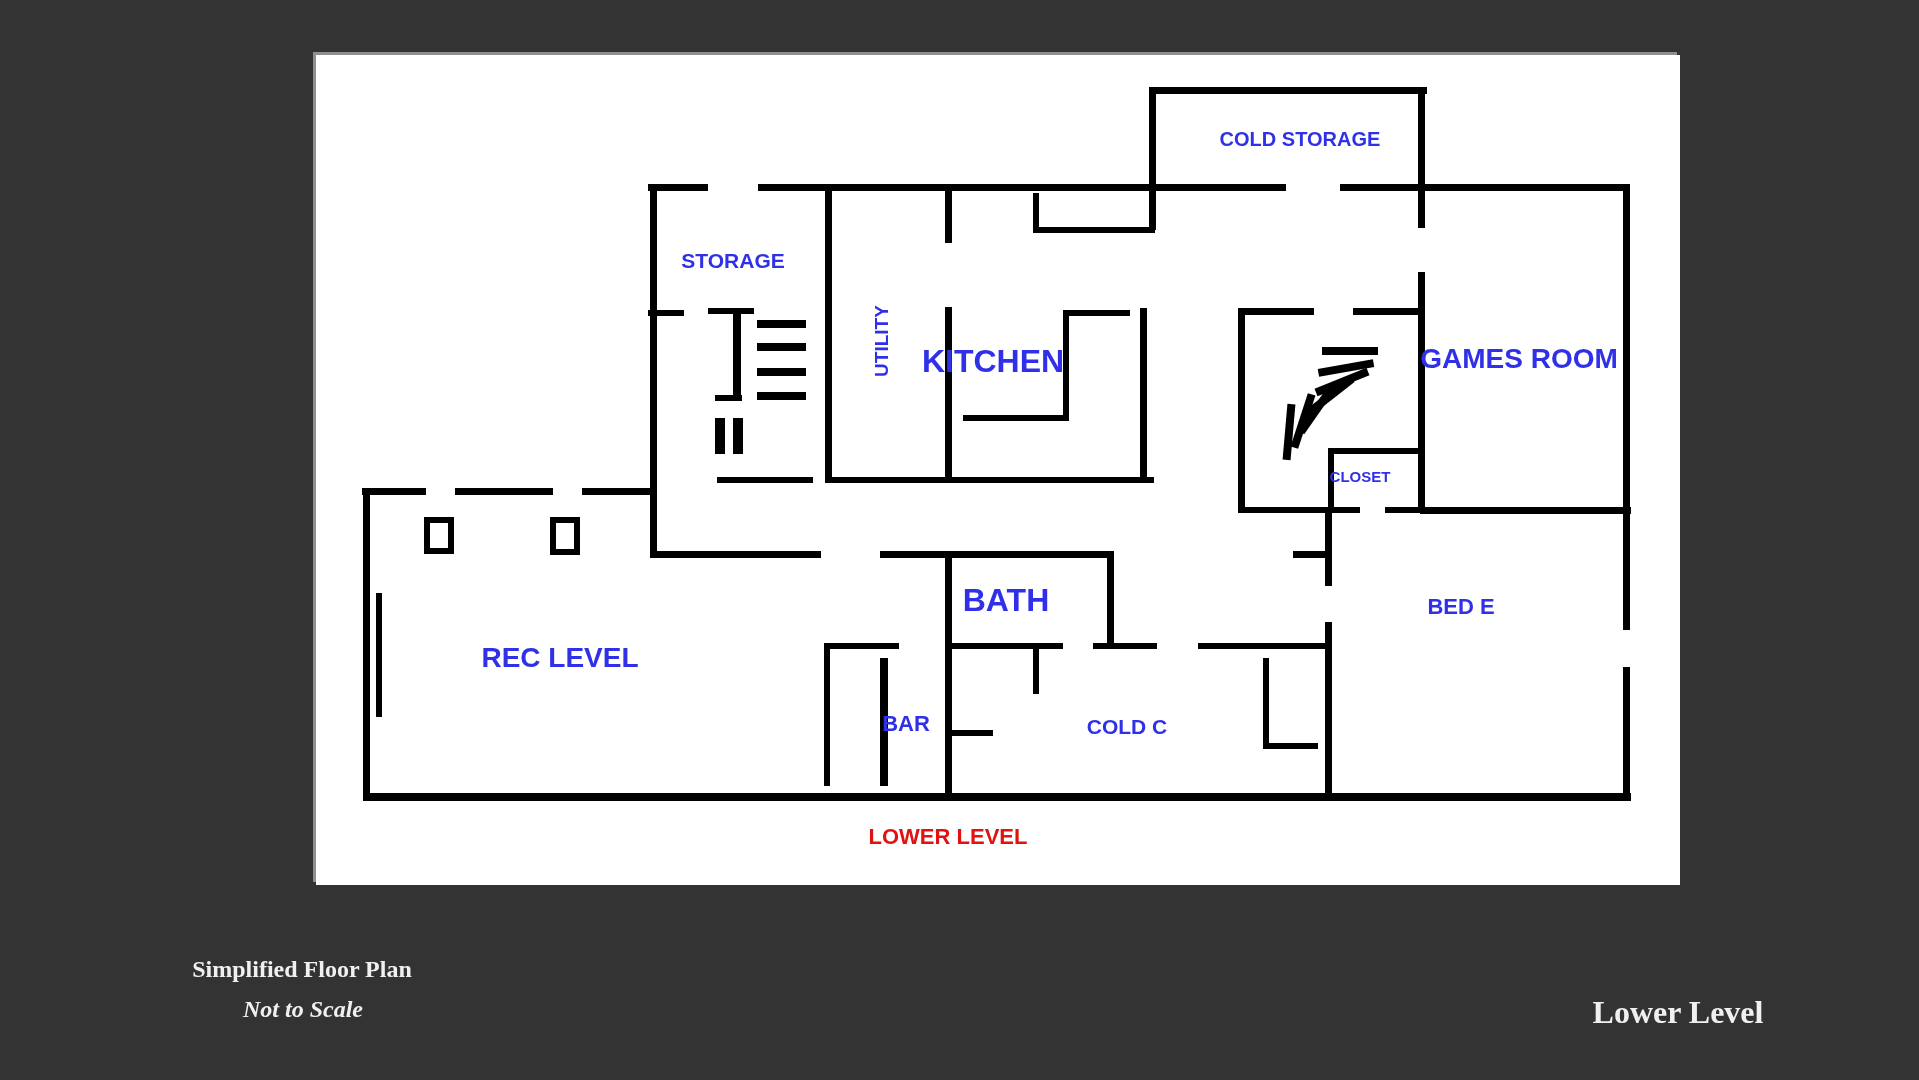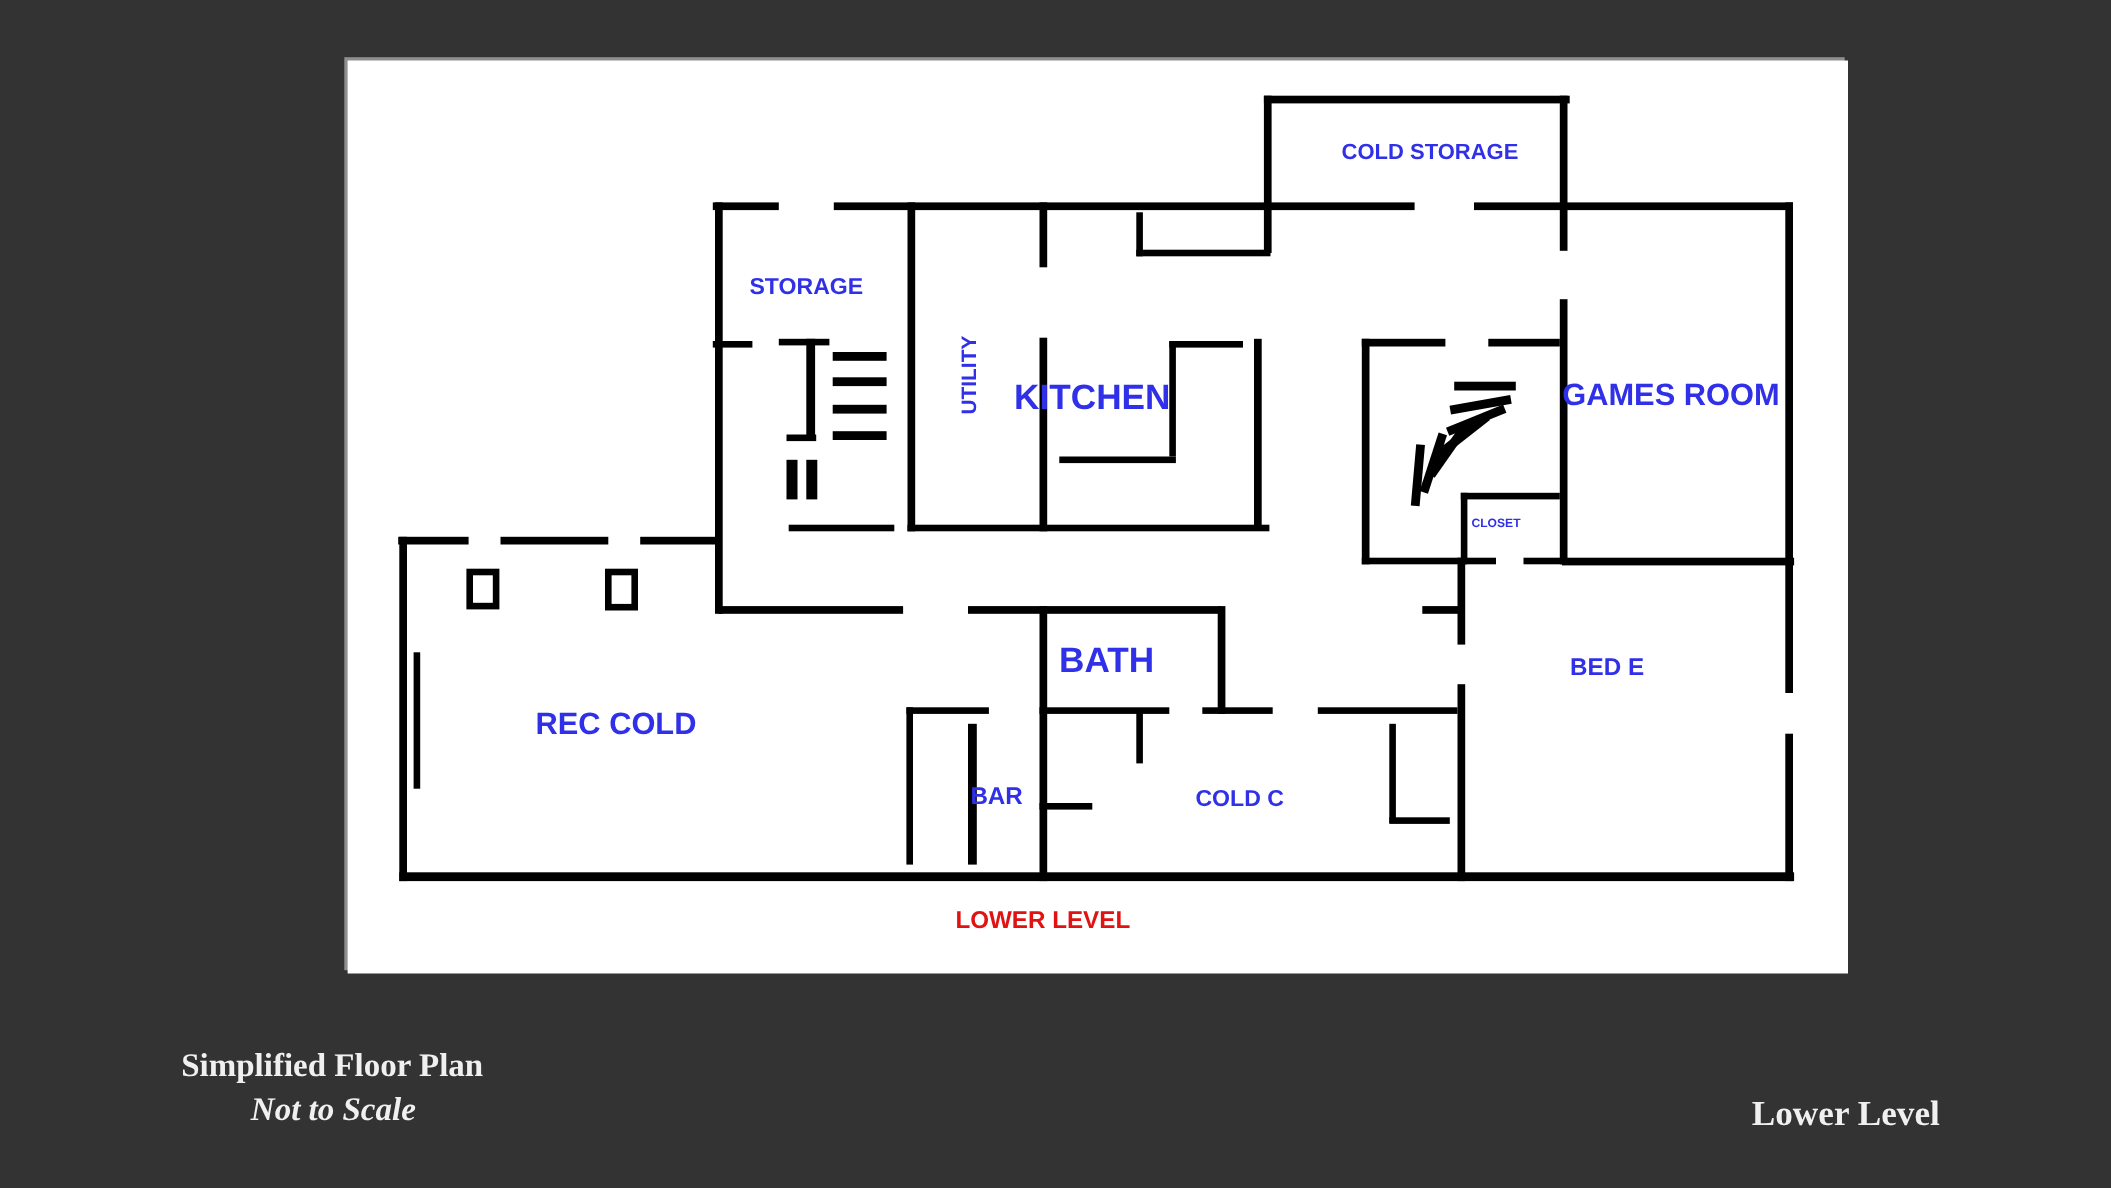--- a/index.html
+++ b/index.html
@@ -34,7 +34,7 @@
     position:absolute;color:#f0f0f0;font-family:"Liberation Serif",serif;
     font-weight:bold;white-space:nowrap;transform:translate(-50%,-50%);
   }
-  .fs15{font-size:11px}.fs19{font-size:19px}.fs21{font-size:21px}
+  .fs15{font-size:15px}.fs19{font-size:19px}.fs21{font-size:21px}
   .fs20{font-size:20px}.fs22{font-size:22px}.fs24{font-size:32px}
   .fs28{font-size:28px}.fs30{font-size:30px}.fs32{font-size:32px}
 </style>

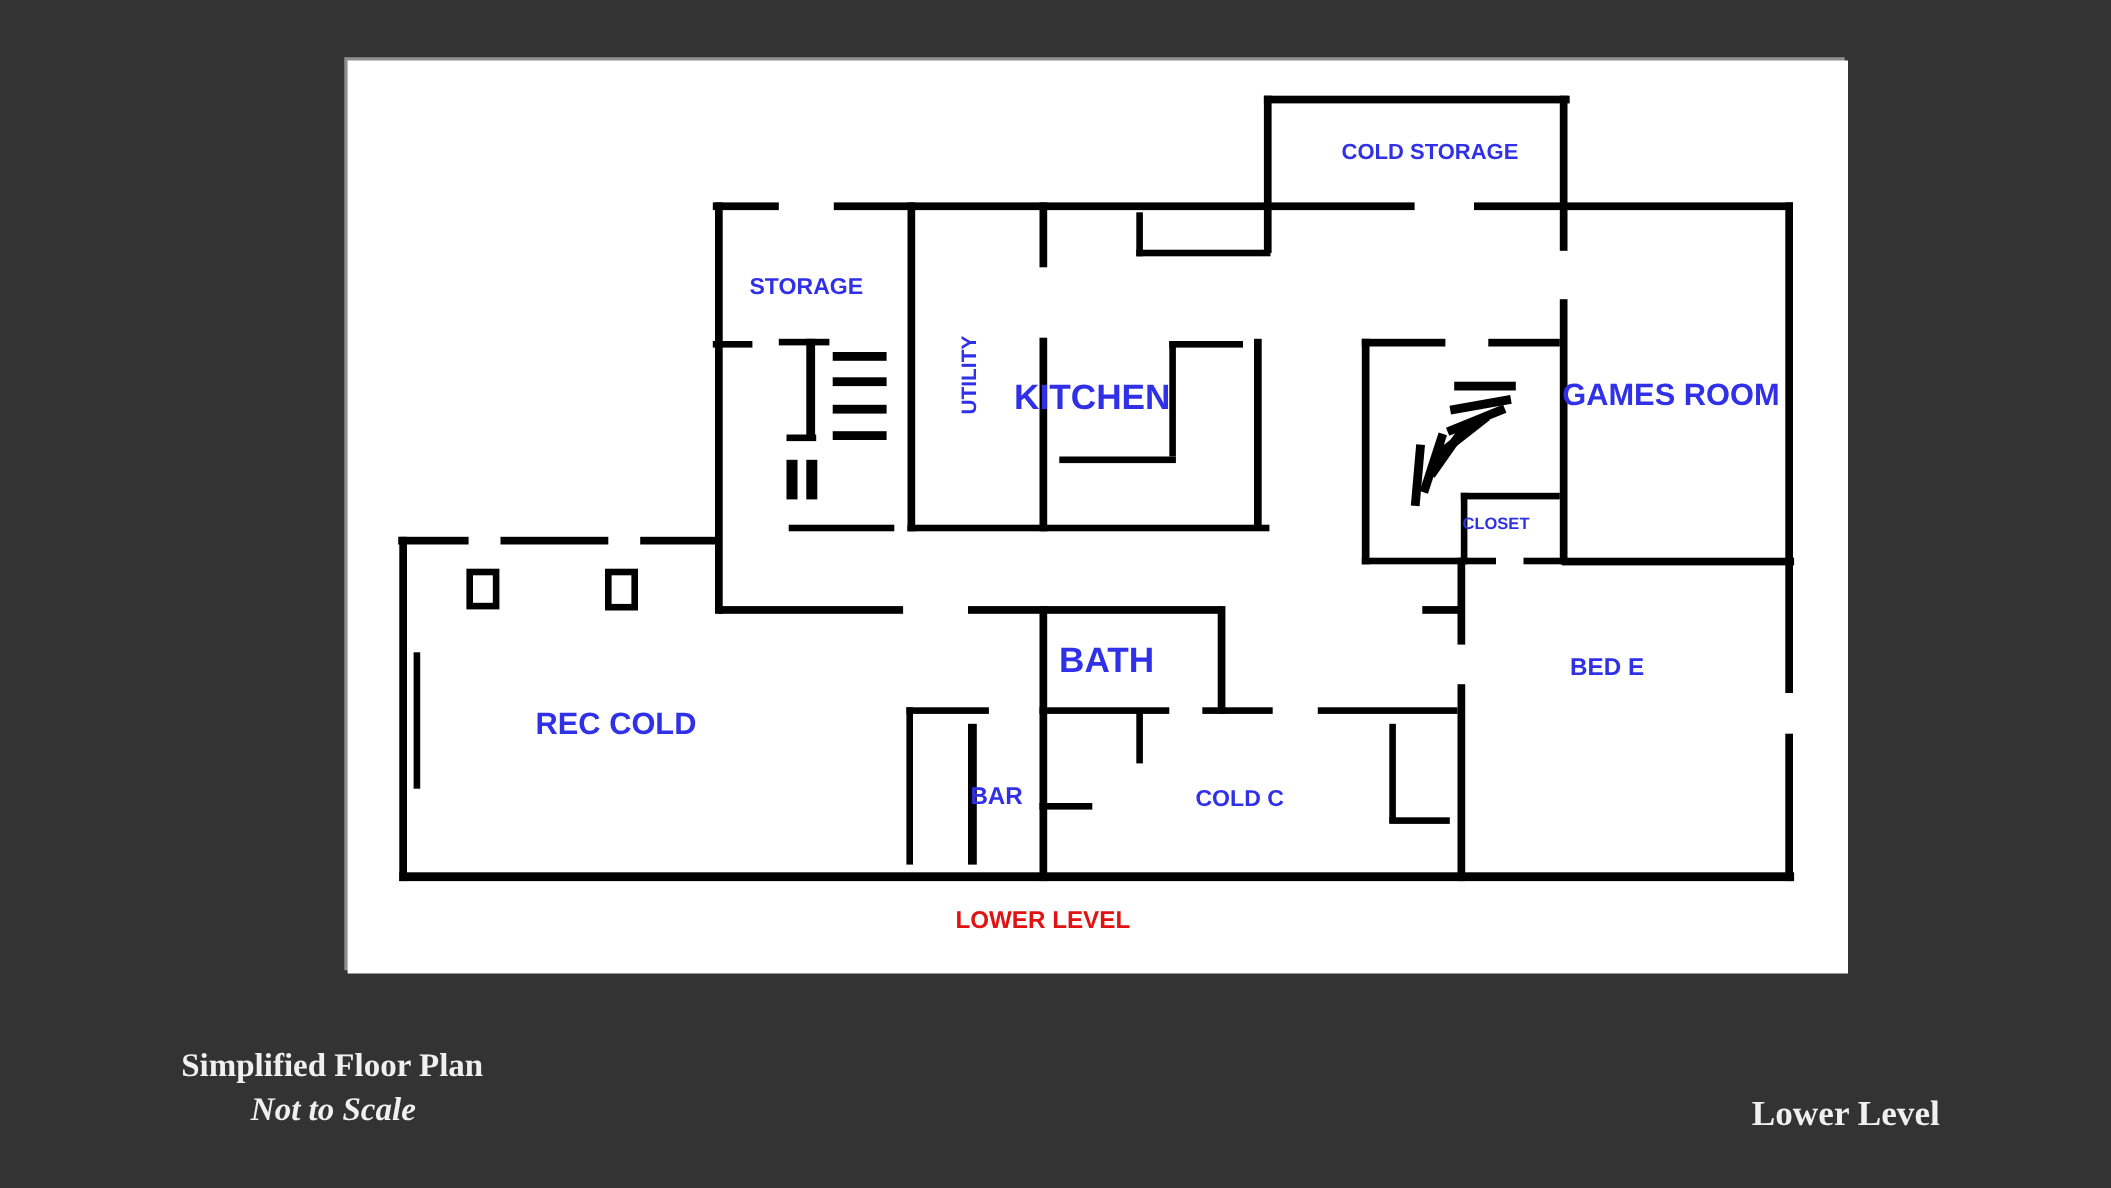--- a/index.html
+++ b/index.html
@@ -128,7 +128,7 @@
     <span class="room-label fs20" style="left:984px;top:84px;">COLD STORAGE</span>
     <span class="room-label fs28" style="left:1203px;top:304px;">GAMES ROOM</span>
     <span class="room-label fs15" style="left:1044px;top:421px;">CLOSET</span>
-    <span class="room-label fs28" style="left:244px;top:603px;">REC COLD</span>
+    <span class="room-label fs28" style="left:244px;top:603px;">REC LEVEL</span>
     <span class="room-label fs24" style="left:690px;top:545px;">BATH</span>
     <span class="room-label fs22" style="left:590px;top:669px;">BAR</span>
     <span class="room-label fs21" style="left:811px;top:672px;">COLD C</span>

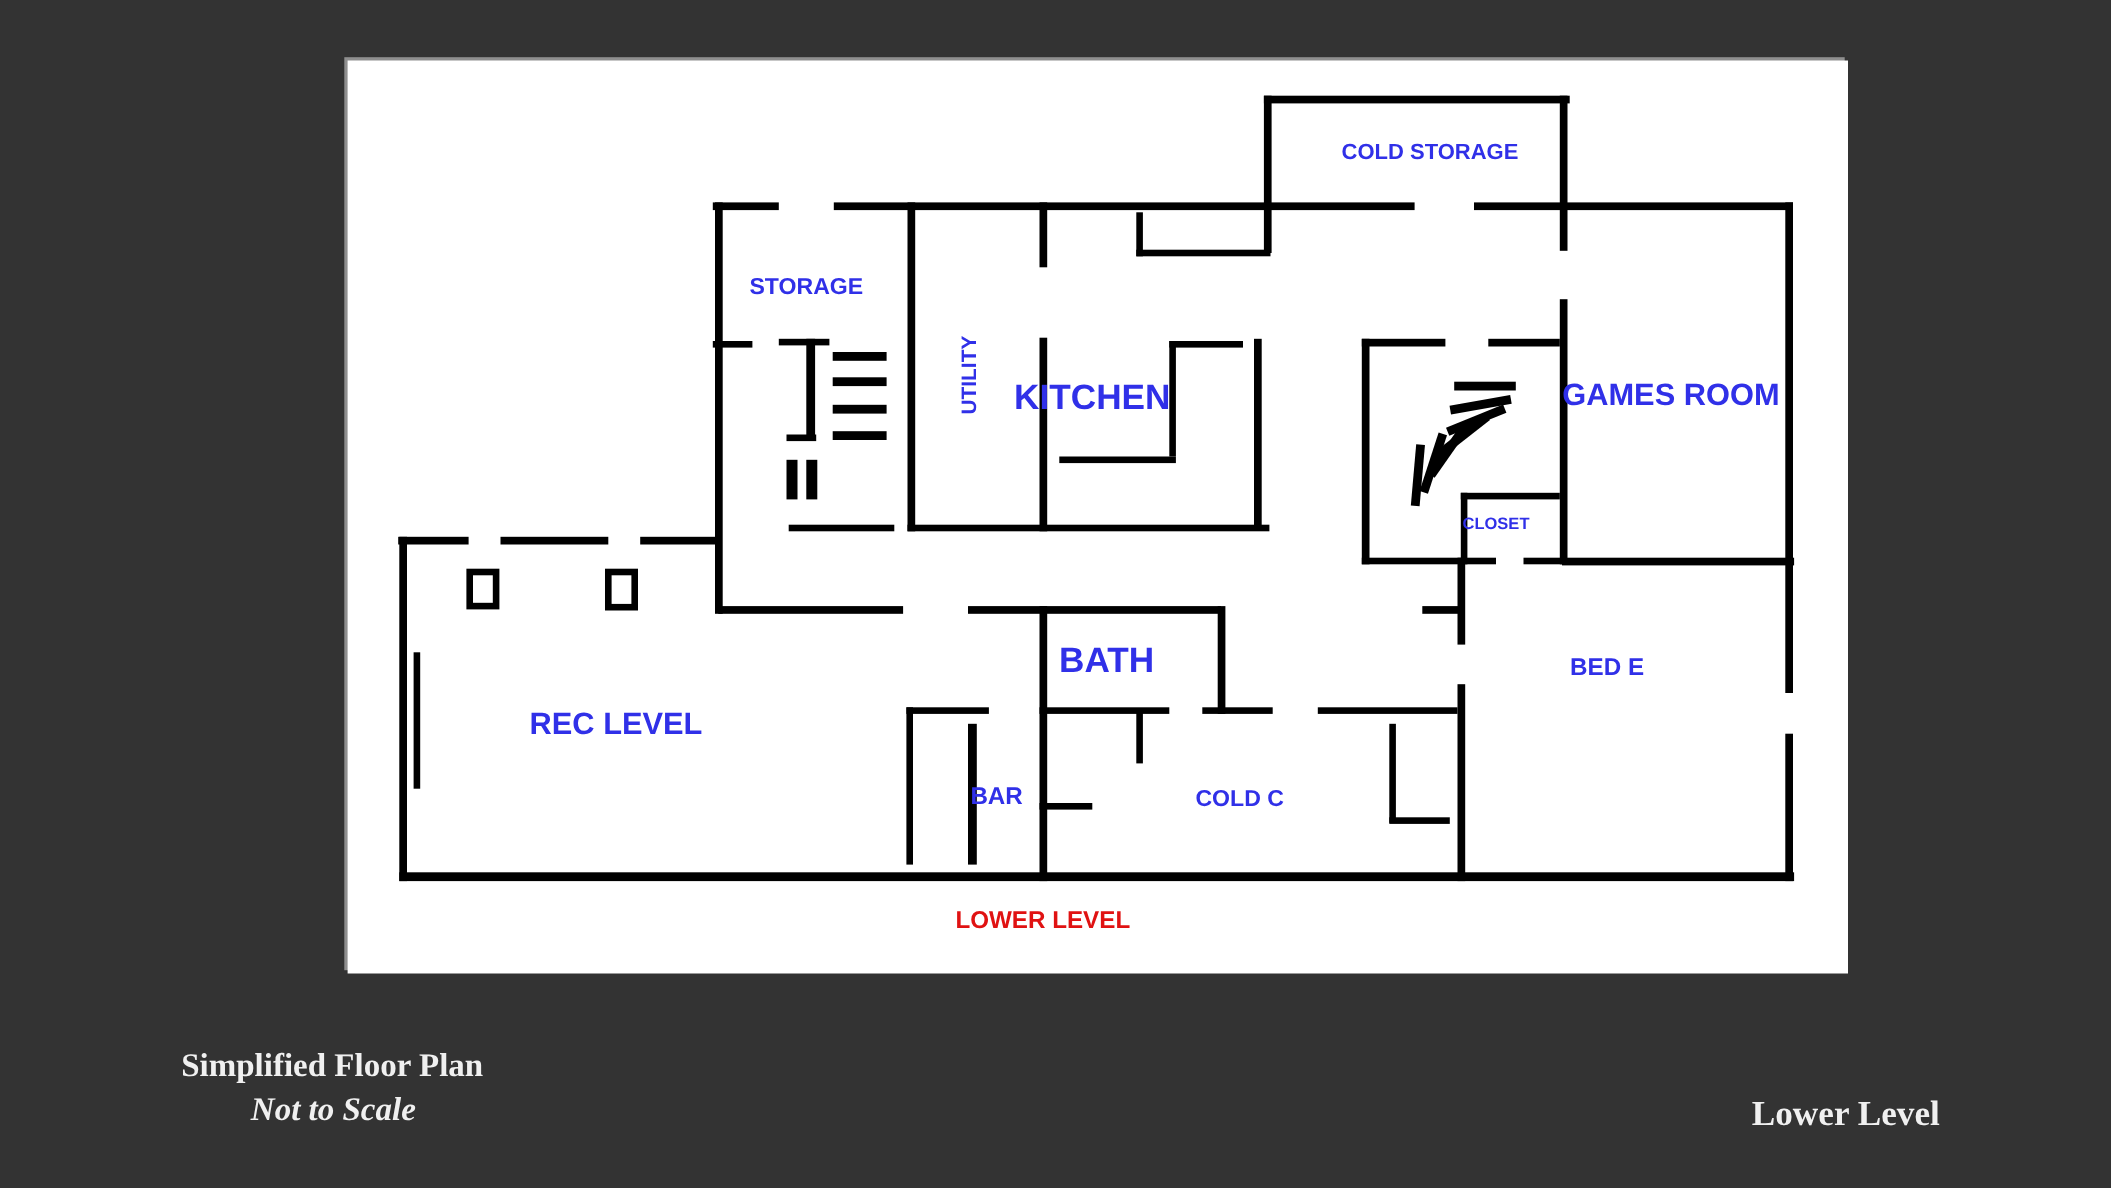--- a/index.html
+++ b/index.html
@@ -36,7 +36,7 @@
   }
   .fs15{font-size:15px}.fs19{font-size:19px}.fs21{font-size:21px}
   .fs20{font-size:20px}.fs22{font-size:22px}.fs24{font-size:32px}
-  .fs28{font-size:28px}.fs30{font-size:30px}.fs32{font-size:32px}
+  .fs28{font-size:28px}.fs30{font-size:24px}.fs32{font-size:32px}
 </style>
 </head>
 <body>

